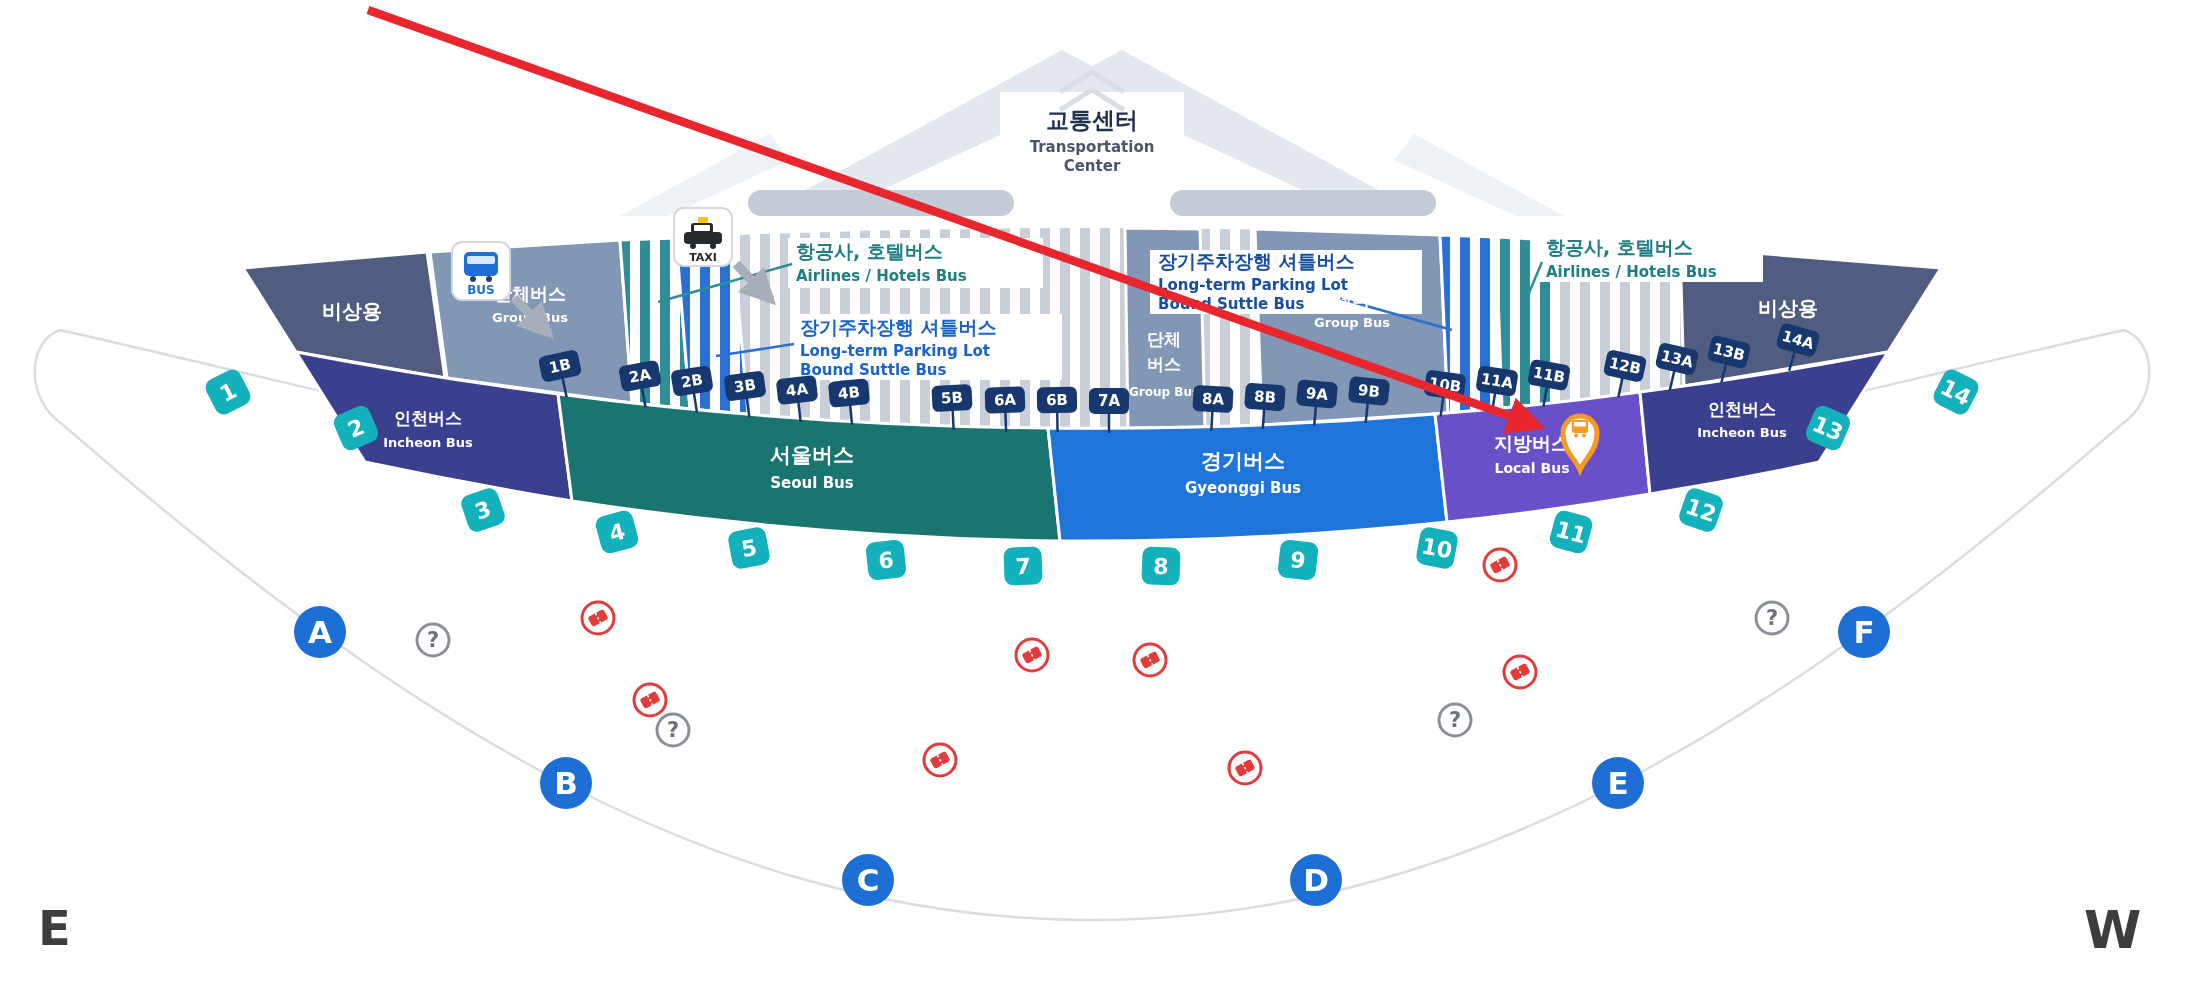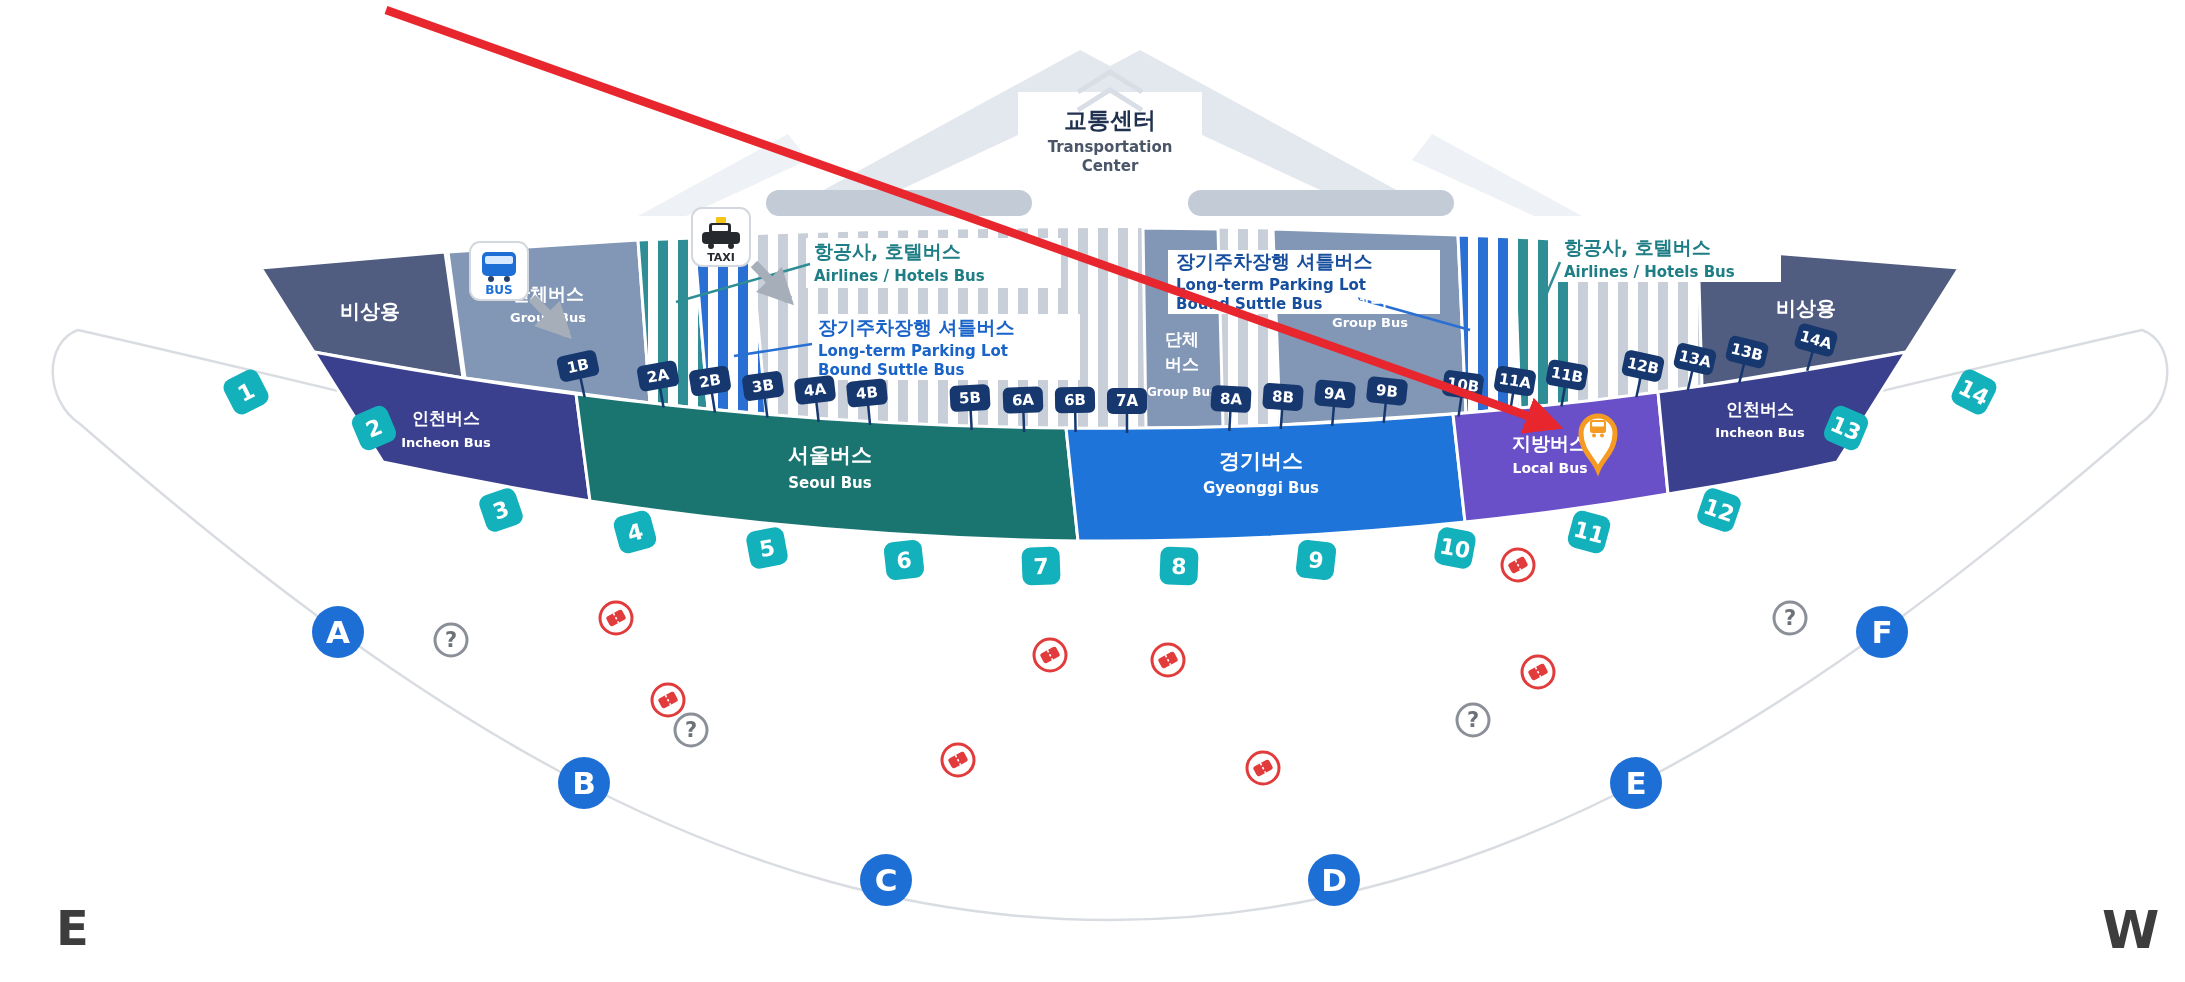--- a/index.html
+++ b/index.html
@@ -3,7 +3,7 @@
 <meta charset="utf-8">
 <style>
   html,body{margin:0;padding:0;background:#ffffff;}
-  .stage{position:relative;width:2166px;height:982px;background:#fff;overflow:hidden;margin-left:18px;}
+  .stage{position:relative;width:2166px;height:982px;background:#fff;overflow:hidden;}
   svg{display:block;}
   text{font-family:"DejaVu Sans","Liberation Sans",sans-serif;}
   .ko-zone{fill:#ffffff;font-weight:bold;}

